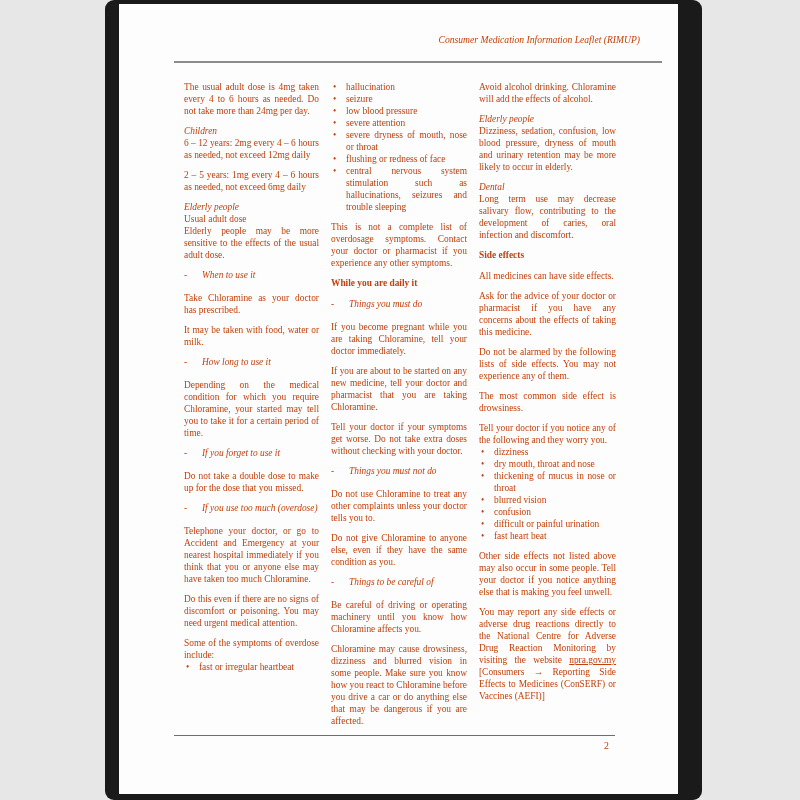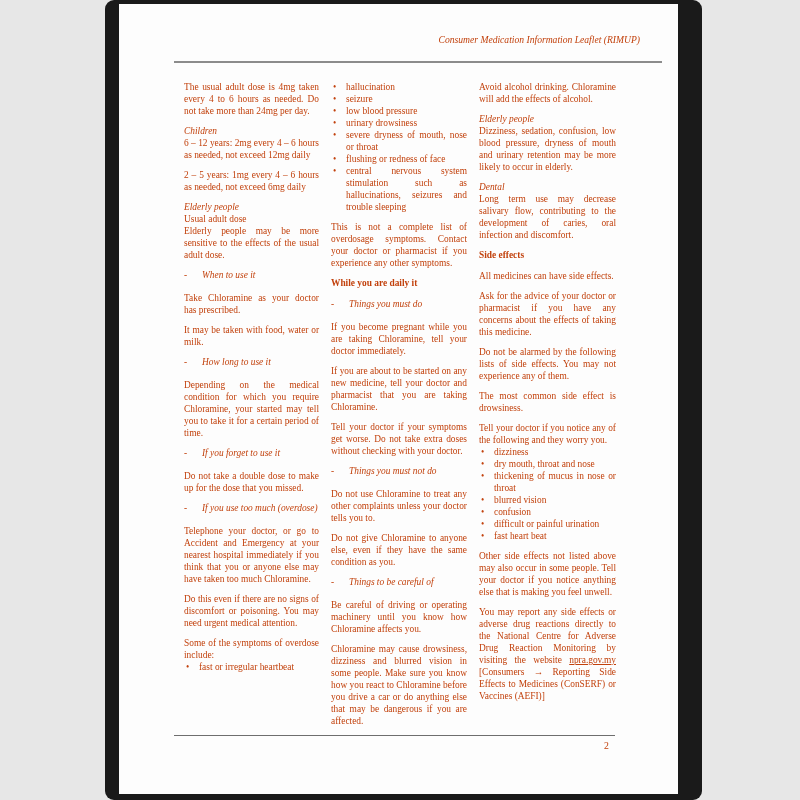--- a/index.html
+++ b/index.html
@@ -106,7 +106,7 @@
               <li>hallucination</li>
               <li>seizure</li>
               <li>low blood pressure</li>
-              <li>urinary drowsiness</li>
+              <li>severe attention</li>
               <li>severe dryness of mouth, nose or throat</li>
               <li>flushing or redness of  face</li>
               <li>central nervous system stimulation such as hallucinations, seizures and trouble sleeping</li>

